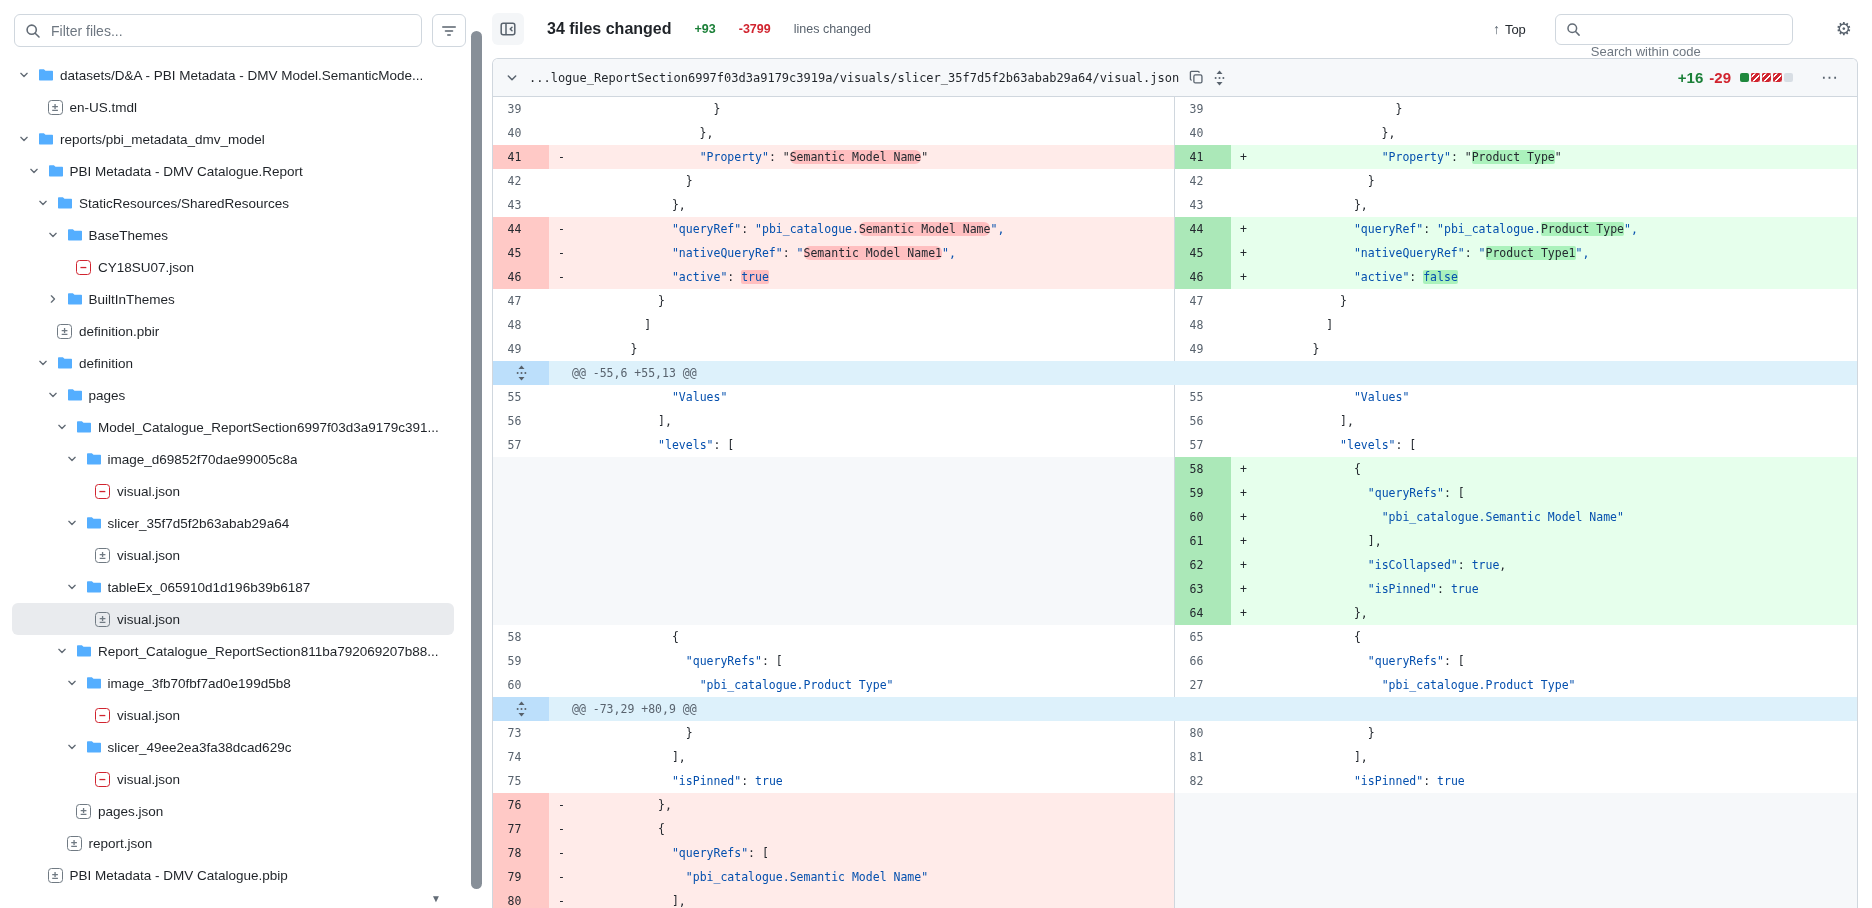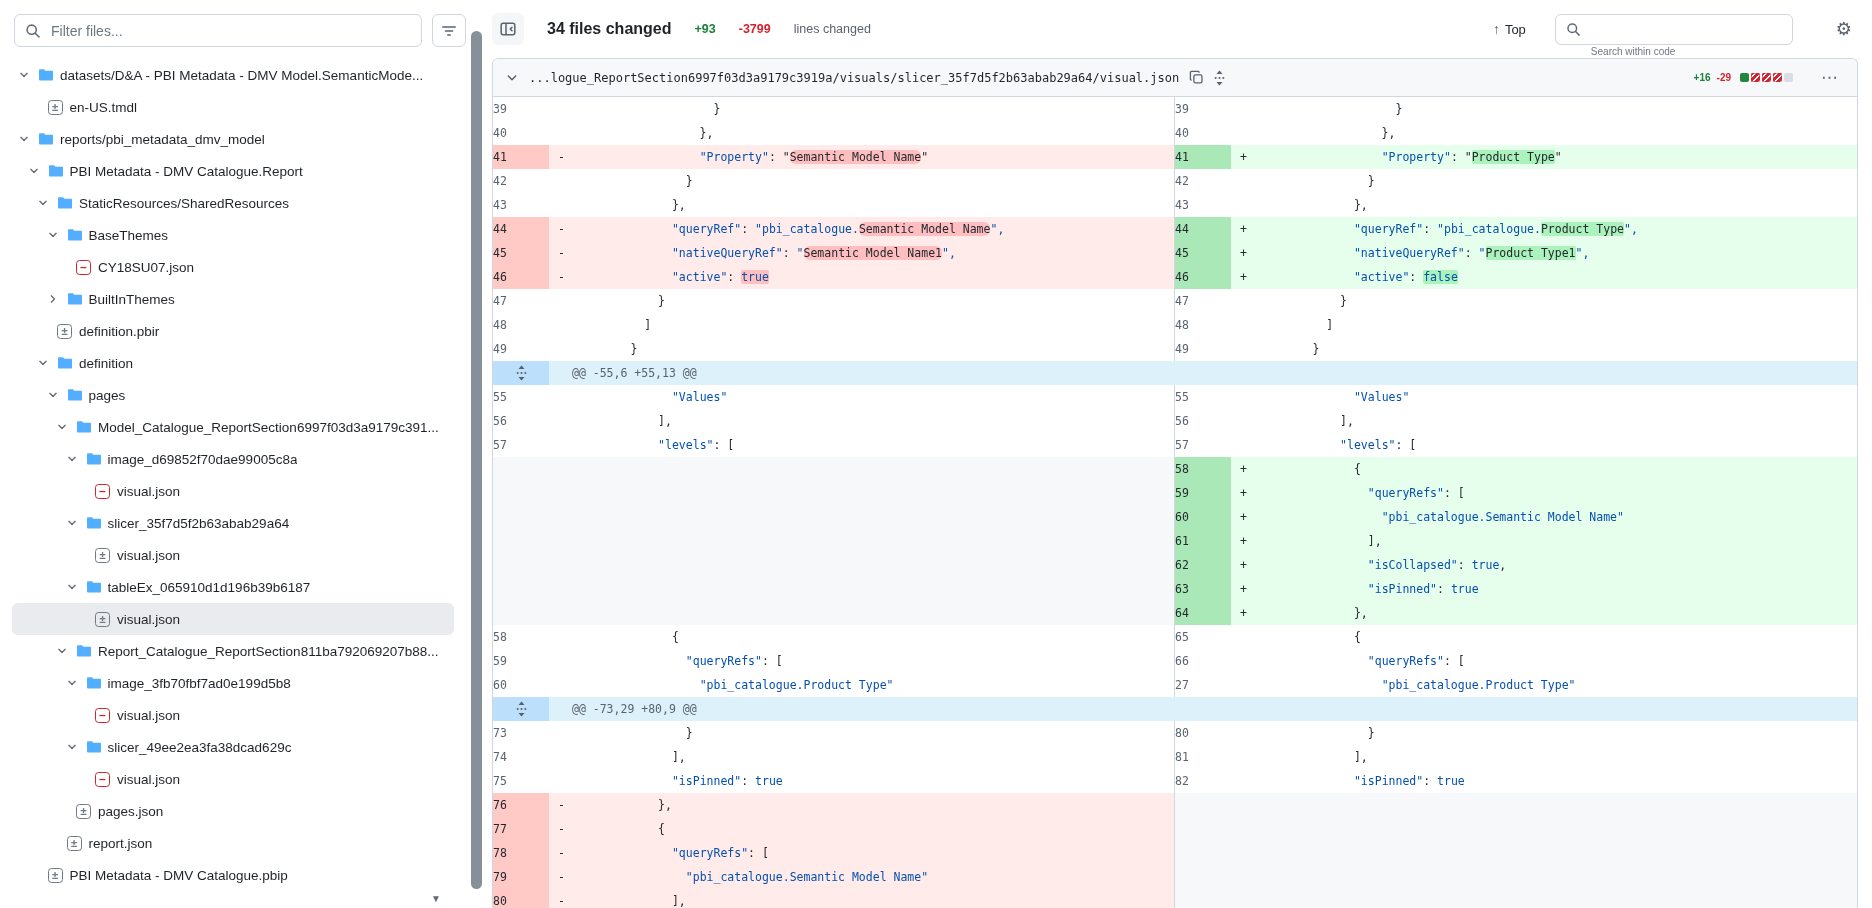--- a/index.html
+++ b/index.html
@@ -68,7 +68,7 @@
     display:flex; align-items:center; gap:8px; padding:0 10px; background:#fff;
   }
   .code-search input {
-    border:none; outline:none; flex:1; font-size:10px;
+    border:none; outline:none; flex:1; font-size:13px;
     font-family:"Liberation Sans",sans-serif; color:#404040; background:transparent;margin-top:45px;
   }
   .code-search input::placeholder { color:#6e7781; }

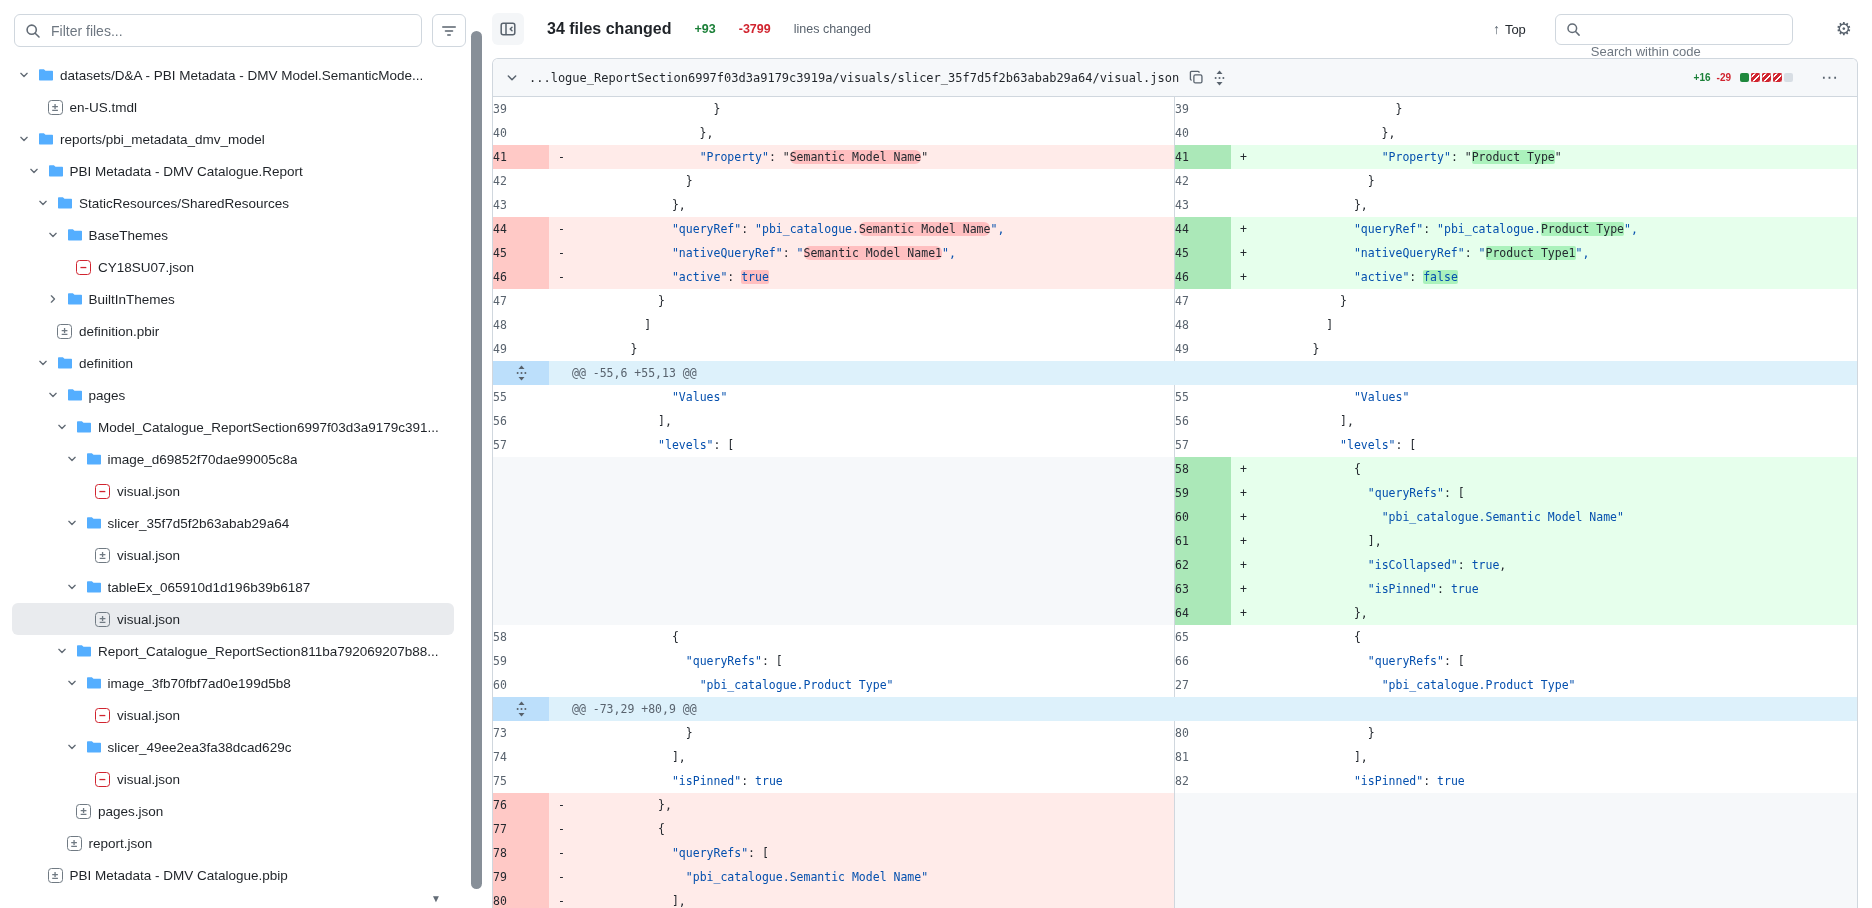--- a/index.html
+++ b/index.html
@@ -86,7 +86,7 @@
   .ghost-icon { background:none; border:none; padding:0; display:flex; color:#59636e; cursor:pointer; }
   .fh-spacer { flex:1; }
   .fstat { display:flex; align-items:center; gap:3px; }
-  .fstat .addc, .fstat .delc { font-size:10px; }
+  .fstat .addc, .fstat .delc { font-size:15px; }
   .sq { width:9px; height:9px; border-radius:2px; }
   .sq.add { background:#1f883d; }
   .sq.del { background:repeating-linear-gradient(135deg,#d1242f 0 2.4px,#ffffff 2.4px 4.2px); box-shadow: inset 0 0 0 0.6px #d1242f; }

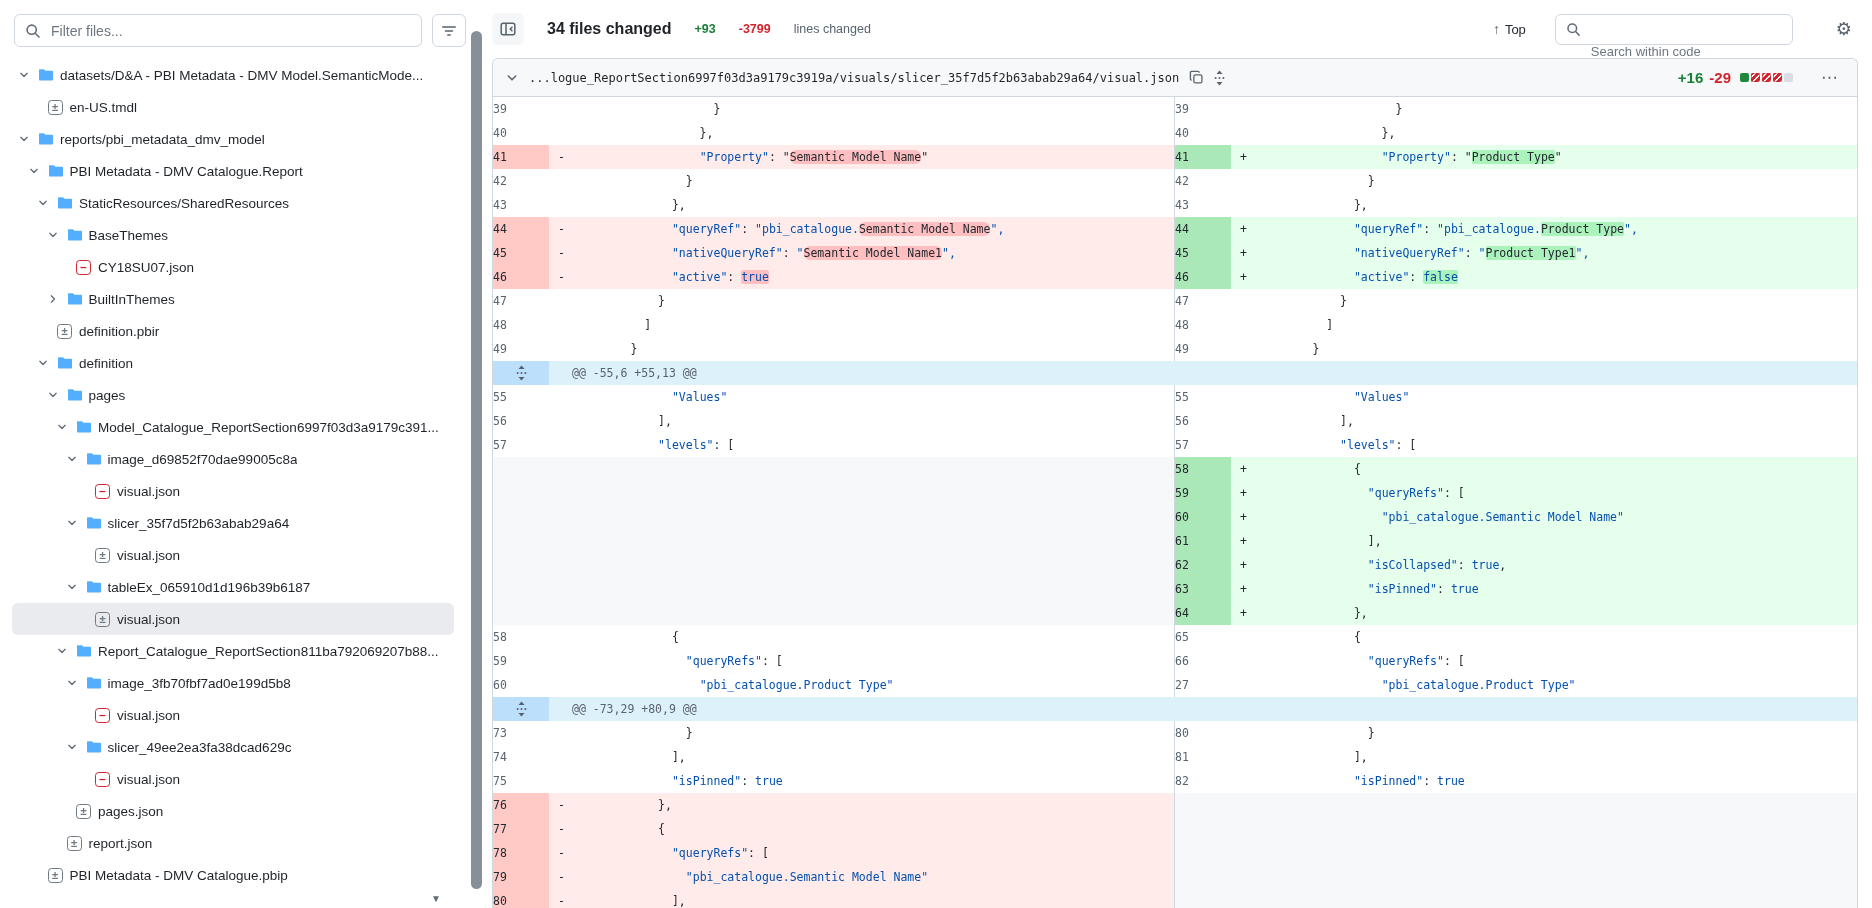--- a/index.html
+++ b/index.html
@@ -99,7 +99,7 @@
   .side.l { border-right:1px solid #d0d7de; }
   .ln {
     flex:0 0 56px; font-family:"DejaVu Sans Mono",monospace; font-size:11.5px; line-height:24px;
-    text-align:left; padding-right:13px; color:#59636e; cursor:pointer;
+    text-align:center; padding-right:13px; color:#59636e; cursor:pointer;
   }
   .sg { flex:0 0 26px; font-family:"DejaVu Sans Mono",monospace; font-size:11.5px; line-height:24px; padding-left:9px; color:#24292f; }
   pre.codeln { margin:0; flex:1; overflow:hidden; font-family:"DejaVu Sans Mono",monospace; font-size:11.5px; line-height:24px; white-space:pre; }

